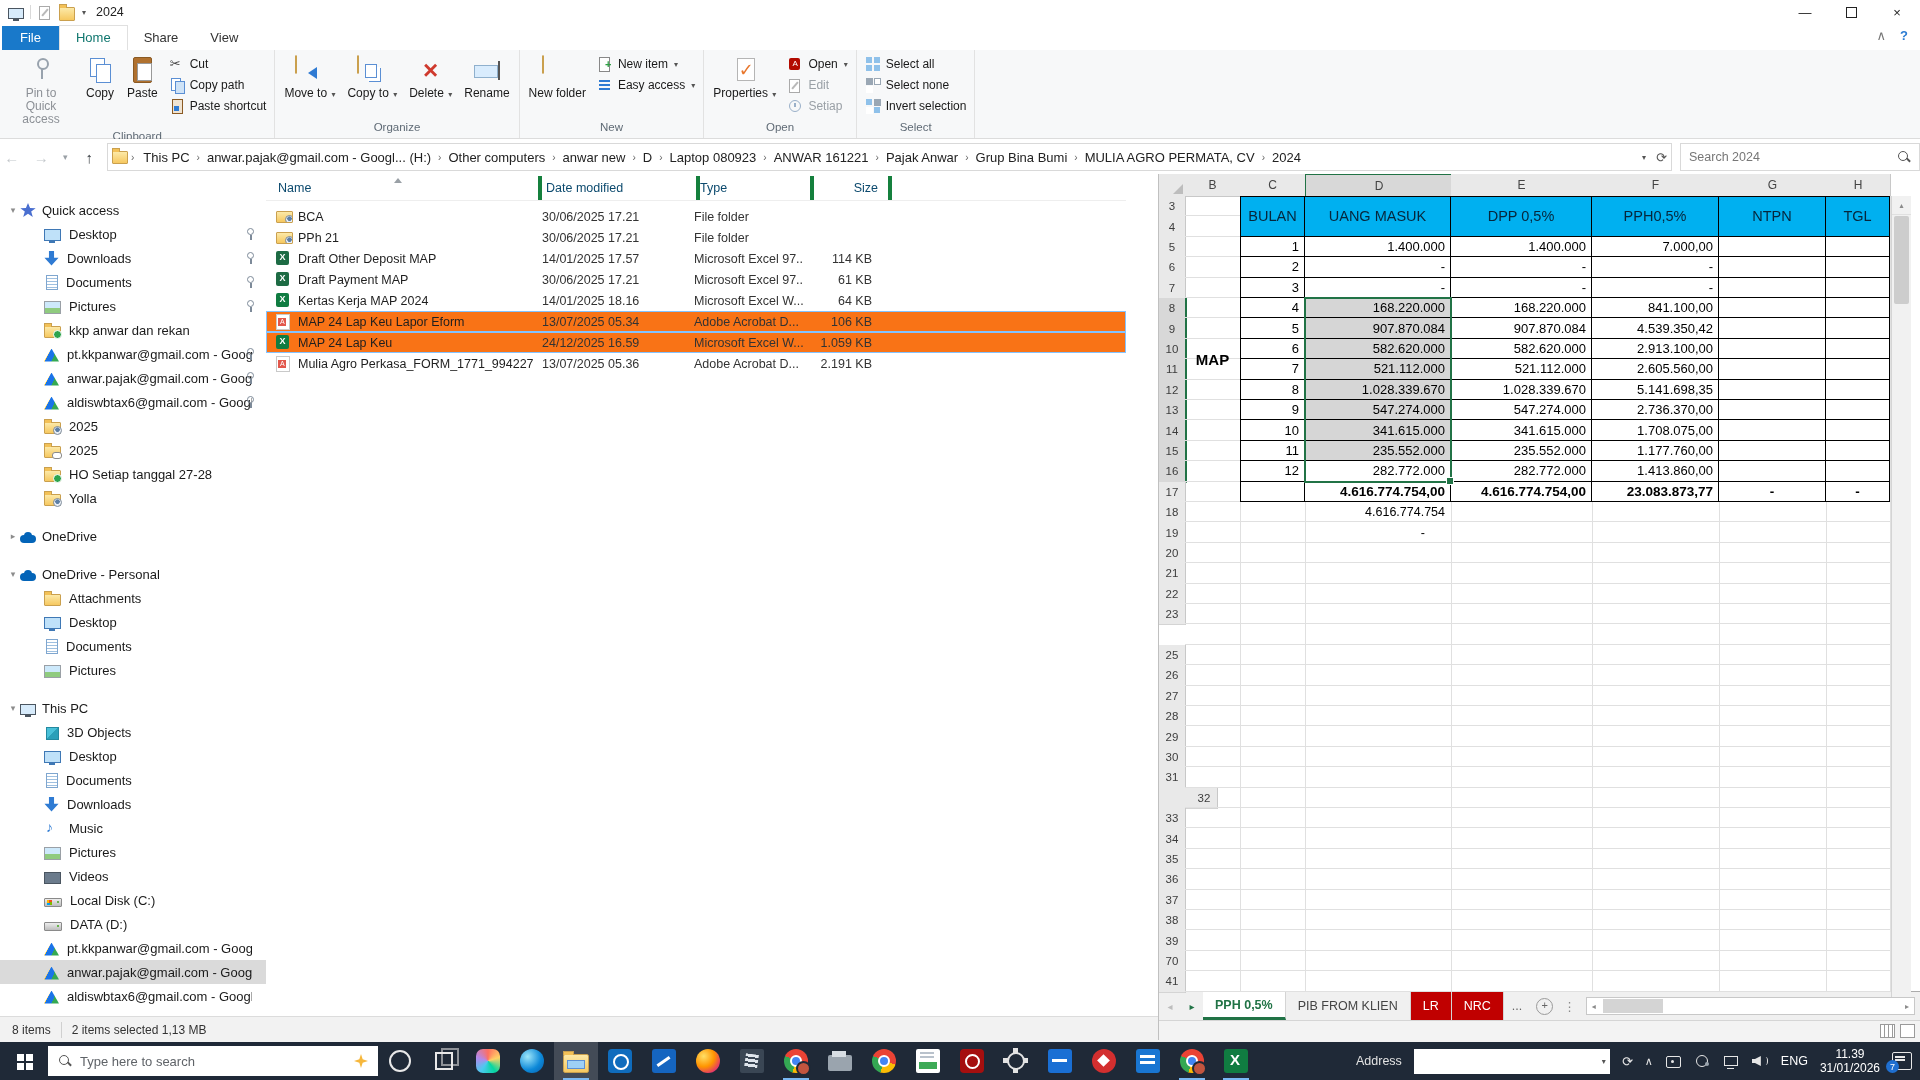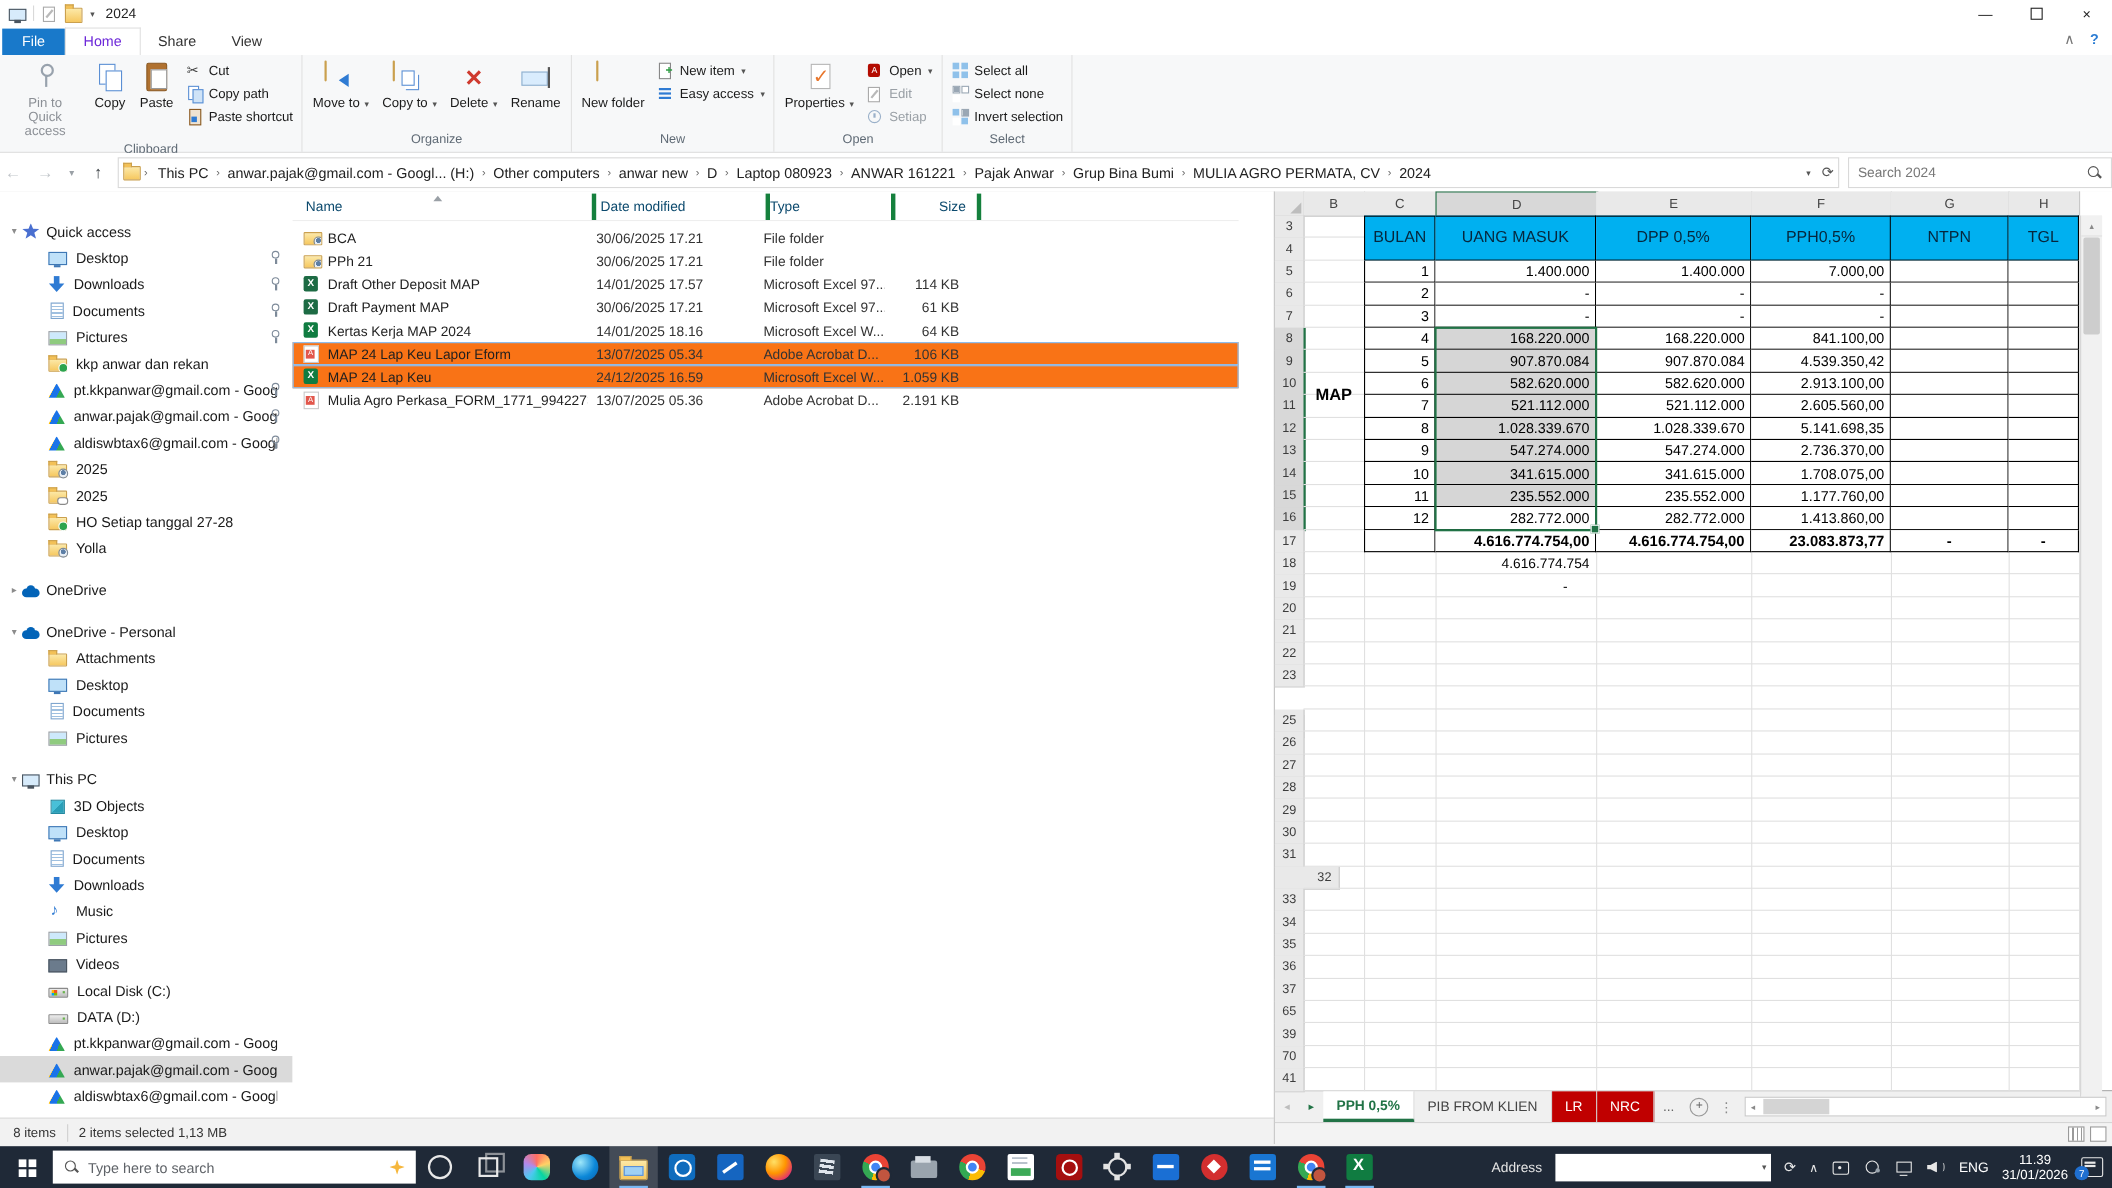--- a/index.html
+++ b/index.html
@@ -16,7 +16,7 @@
   #ribbontabs{position:absolute;left:0;top:24px;width:1920px;height:26px;background:#fff;border-bottom:1px solid #e4e4e4;display:flex;align-items:flex-end;}
   .rtab{padding:4px 16px 5px 16px;font-size:13px;color:#333;}
   .rtab.file{background:#1979ca;color:#fff;margin-left:2px;padding:4px 18px 5px 18px;}
-  .rtab.active{background:#fff;border:1px solid #e0e0e0;border-bottom:none;color:#6d28d9;}
+  .rtab.active{background:#fff;border:1px solid #e0e0e0;border-bottom:none;color:#0f766e;}
   .rtabs-right{position:absolute;right:12px;top:28px;display:flex;gap:14px;font-size:13px;color:#777;}
   .rtabs-right .help{color:#2b7cd3;font-weight:bold;}
   

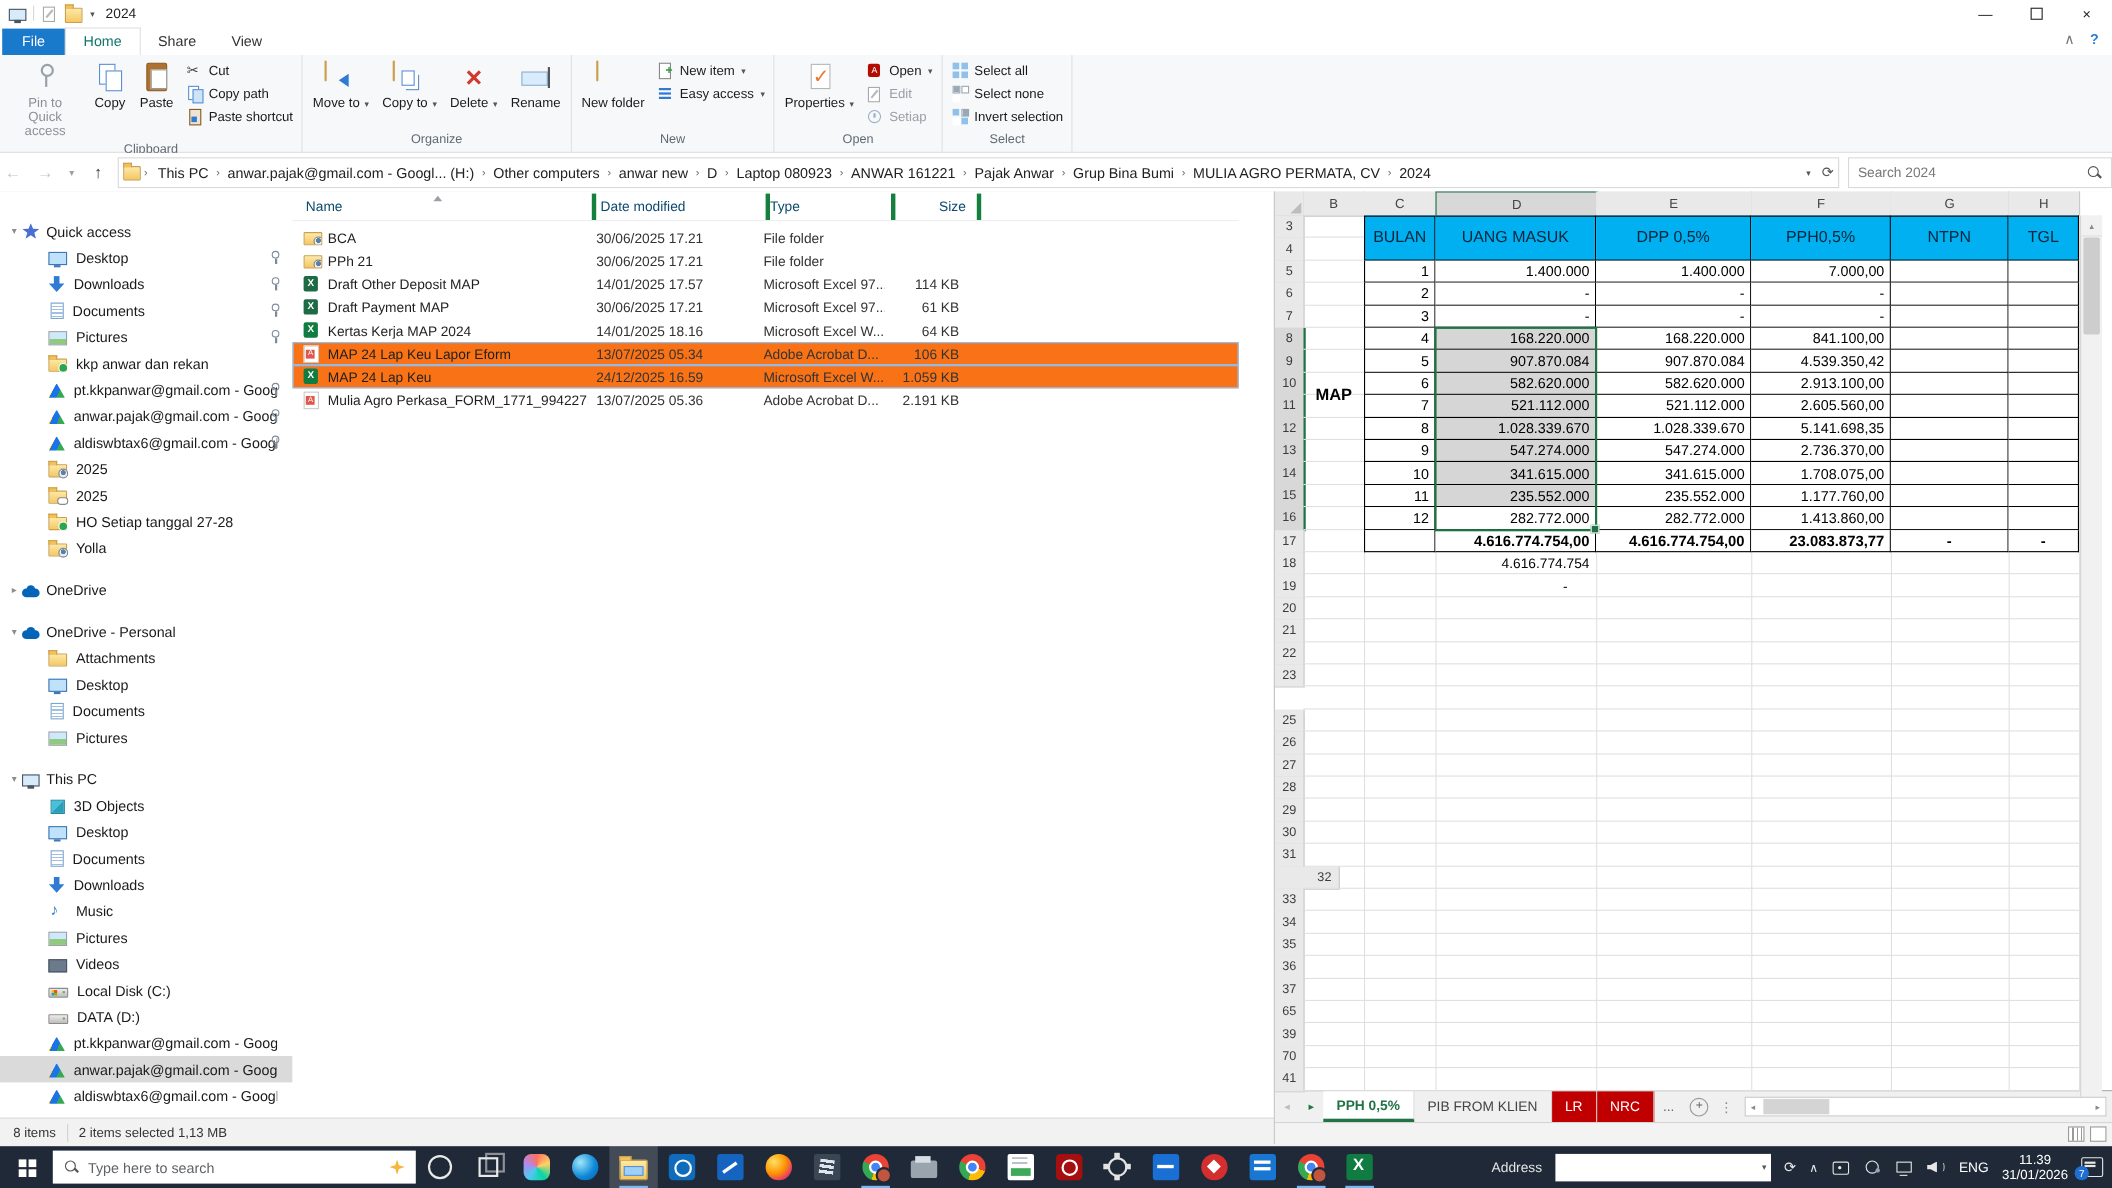--- a/index.html
+++ b/index.html
@@ -733,7 +733,7 @@
         <div class="xl-rowhdr" style="top: 674.8px; height: 20.4px;">35</div>
         <div class="xl-rowhdr" style="top: 695.2px; height: 20.4px;">36</div>
         <div class="xl-rowhdr" style="top: 715.6px; height: 20.4px;">37</div>
-        <div class="xl-rowhdr" style="top: 736px; height: 20.4px;">65</div>
+        <div class="xl-rowhdr" style="top: 736px; height: 20.4px;">38</div>
         <div class="xl-rowhdr" style="top: 756.4px; height: 20.4px;">39</div>
         <div class="xl-rowhdr" style="top: 776.8px; height: 20.4px;">70</div>
         <div class="xl-rowhdr" style="top: 797.2px; height: 20.4px;">41</div>

